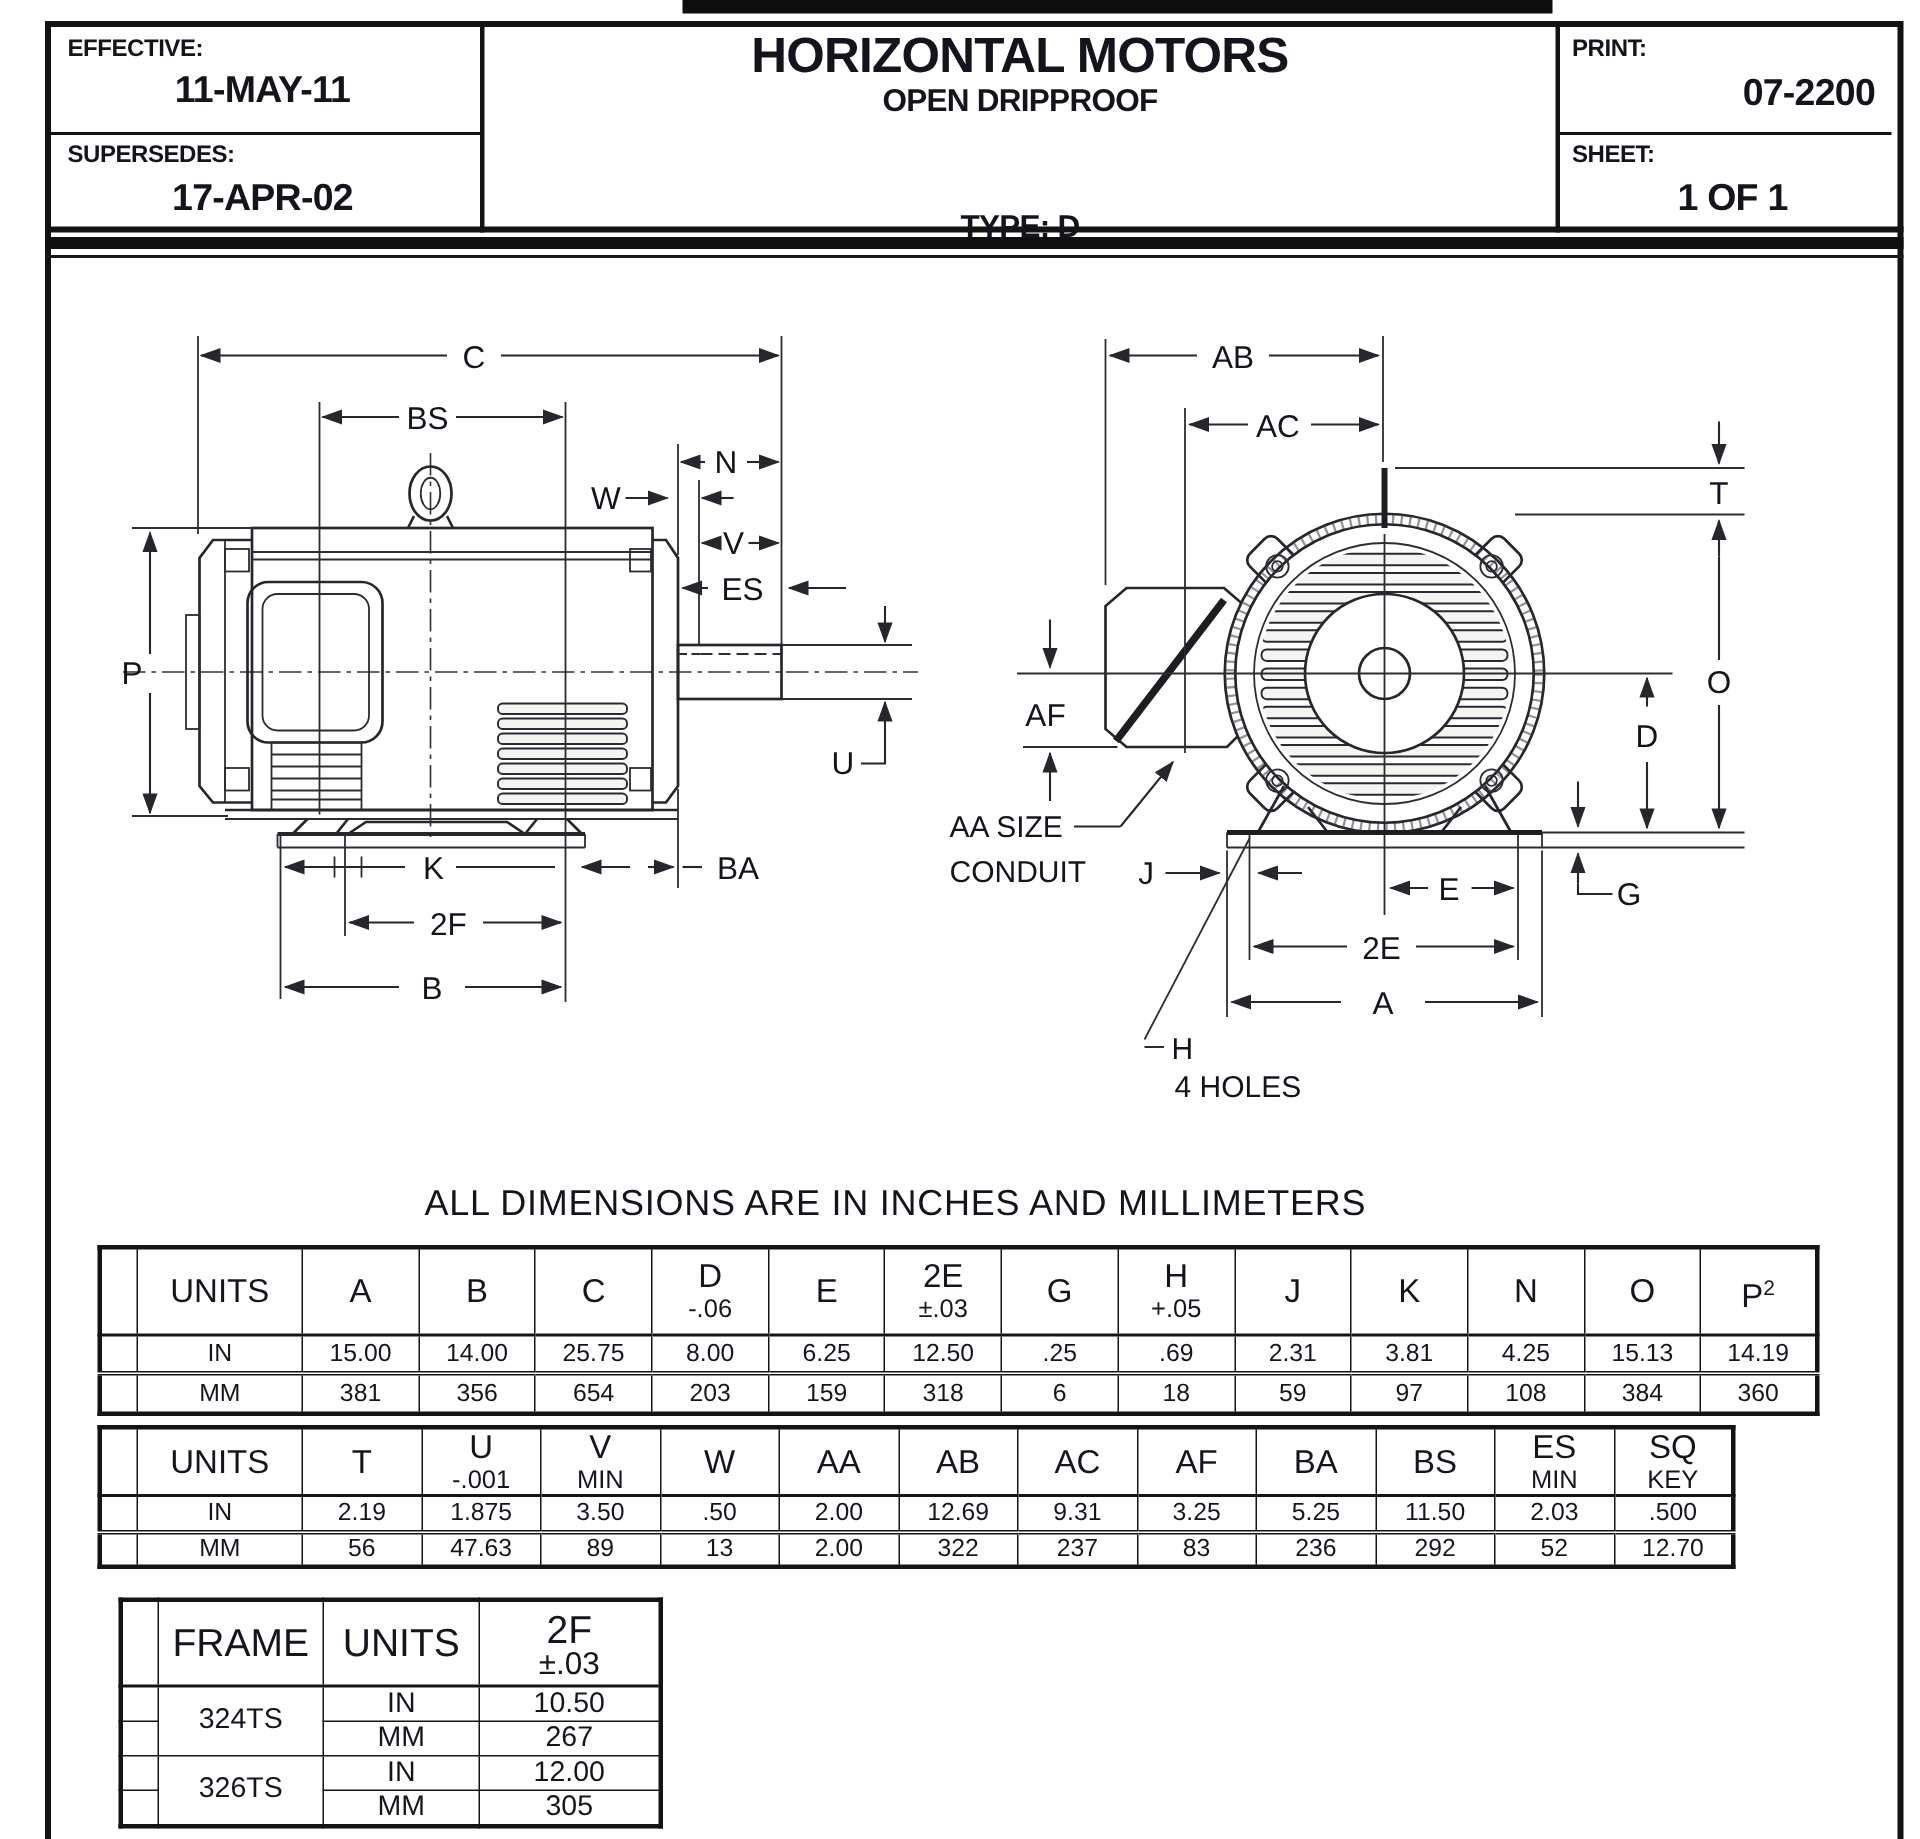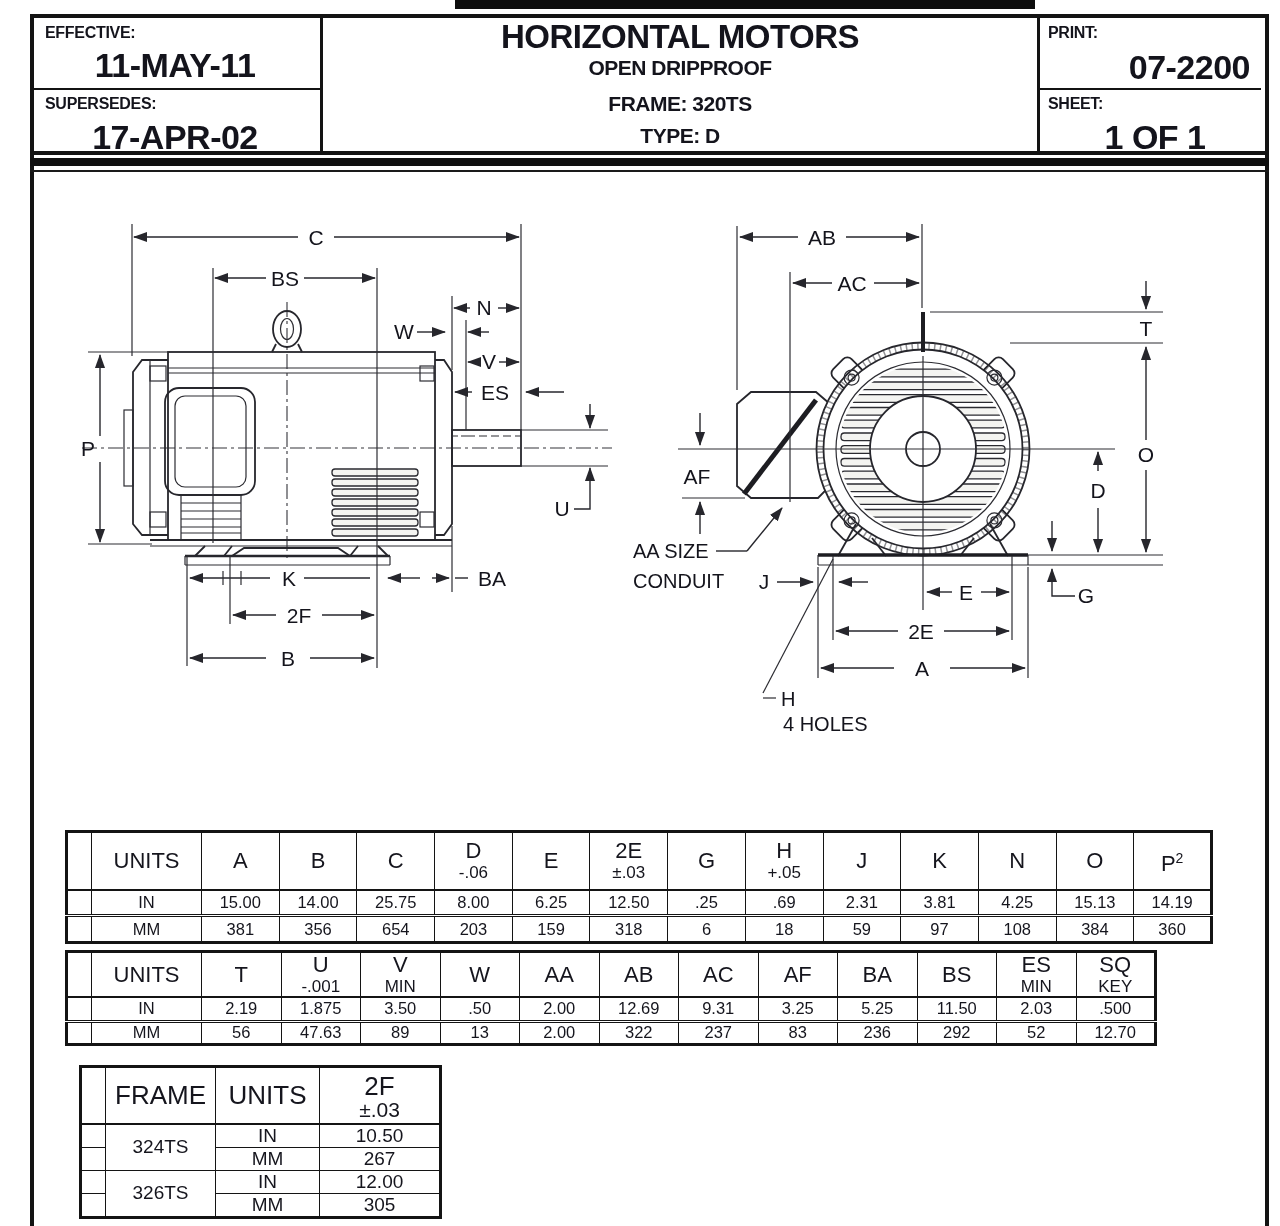--- a/index.html
+++ b/index.html
@@ -16,7 +16,7 @@
   #hdr-rule{left:30px;top:170px;width:1239px;height:2px;background:#1a1a1a;}
   #hdr-bottom{left:30px;top:151px;width:1239px;height:4px;background:#131313;}
   .lab{font-weight:bold;font-size:16px;letter-spacing:-0.3px;}
-  .bigval{font-weight:bold;font-size:34px;letter-spacing:-0.5px;text-align:center;}
+  .bigval{font-weight:bold;font-size:25px;letter-spacing:-0.5px;text-align:center;}
   .ctr{text-align:center;letter-spacing:-0.5px;font-weight:bold;}
   #title{font-size:33px;}
   #subtitle,#frame-line,#type-line{font-size:21px;}

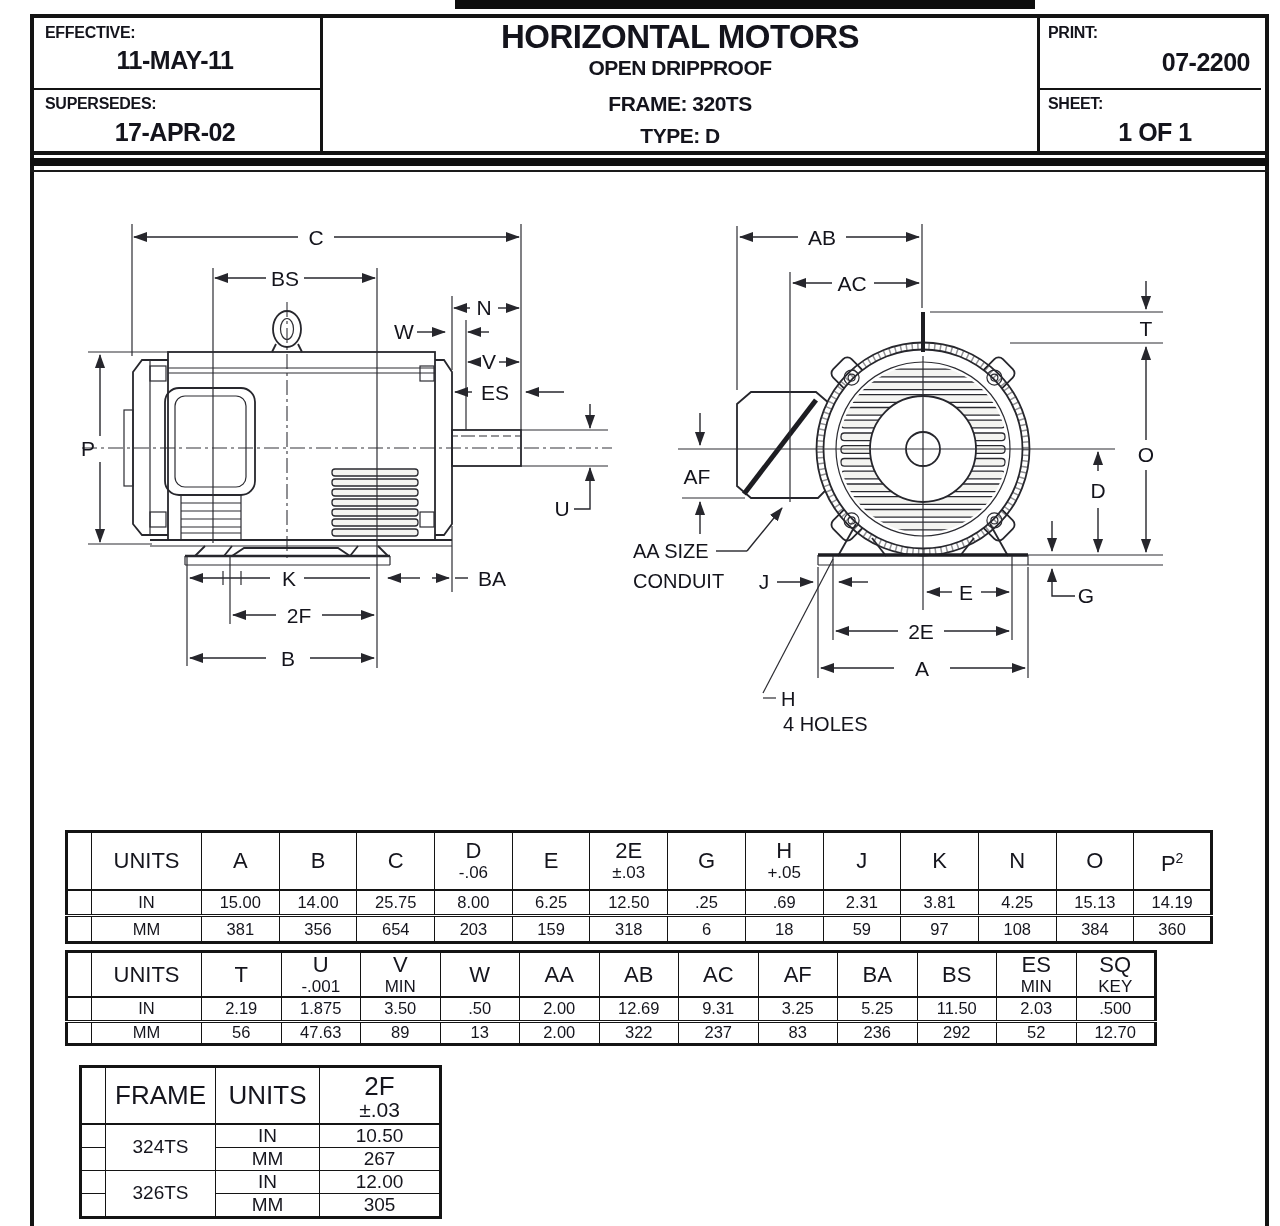--- a/index.html
+++ b/index.html
@@ -78,7 +78,6 @@
 
   <div class="abs ctr" id="subtitle" style="left:330px;top:56px;width:700px;">OPEN DRIPPROOF</div>
   <div class="abs ctr" id="title" style="left:330px;top:18px;width:700px;">HORIZONTAL MOTORS</div>
-  <div class="abs ctr" id="frame-line" style="left:330px;top:92px;width:700px;">FRAME:  320TS</div>
   <div class="abs ctr" id="type-line" style="left:330px;top:124px;width:700px;">TYPE: D</div>
 
   <div class="abs lab" style="left:1048px;top:24px;">PRINT:</div>

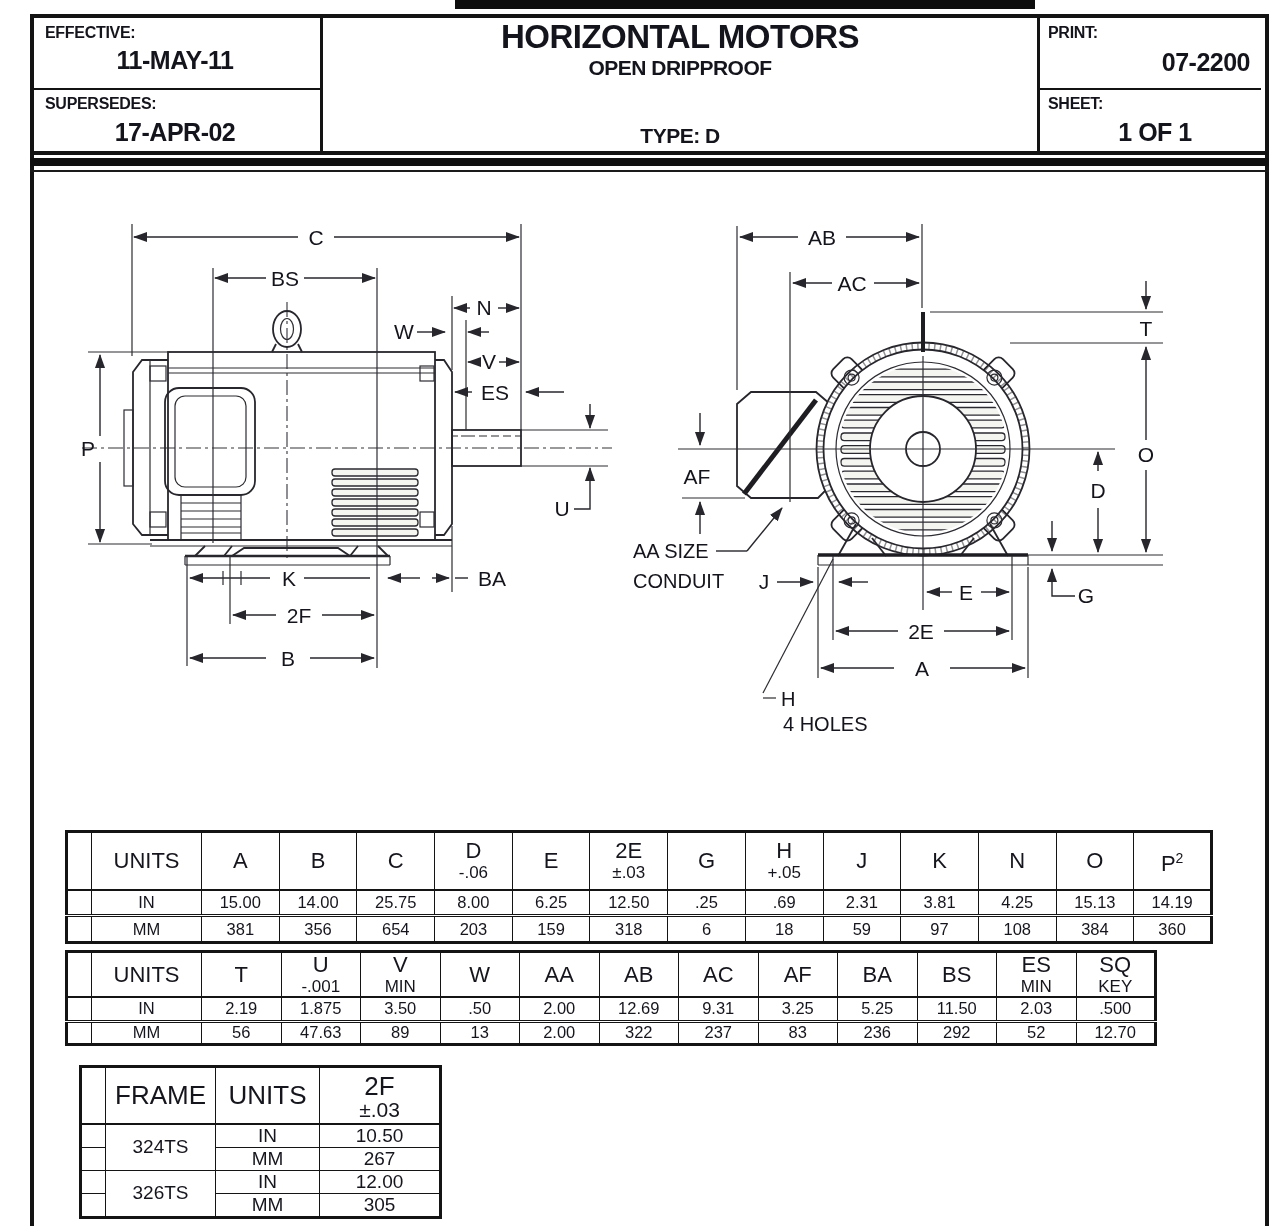--- a/index.html
+++ b/index.html
@@ -78,7 +78,7 @@
 
   <div class="abs ctr" id="subtitle" style="left:330px;top:56px;width:700px;">OPEN DRIPPROOF</div>
   <div class="abs ctr" id="title" style="left:330px;top:18px;width:700px;">HORIZONTAL MOTORS</div>
-  <div class="abs ctr" id="type-line" style="left:330px;top:124px;width:700px;">TYPE: D</div>
+  <div class="abs ctr" id="type-line" style="left:330px;top:140px;width:700px;">TYPE: D</div>
 
   <div class="abs lab" style="left:1048px;top:24px;">PRINT:</div>
   <div class="abs bigval" style="left:1060px;top:48px;width:190px;text-align:right;">07-2200</div>

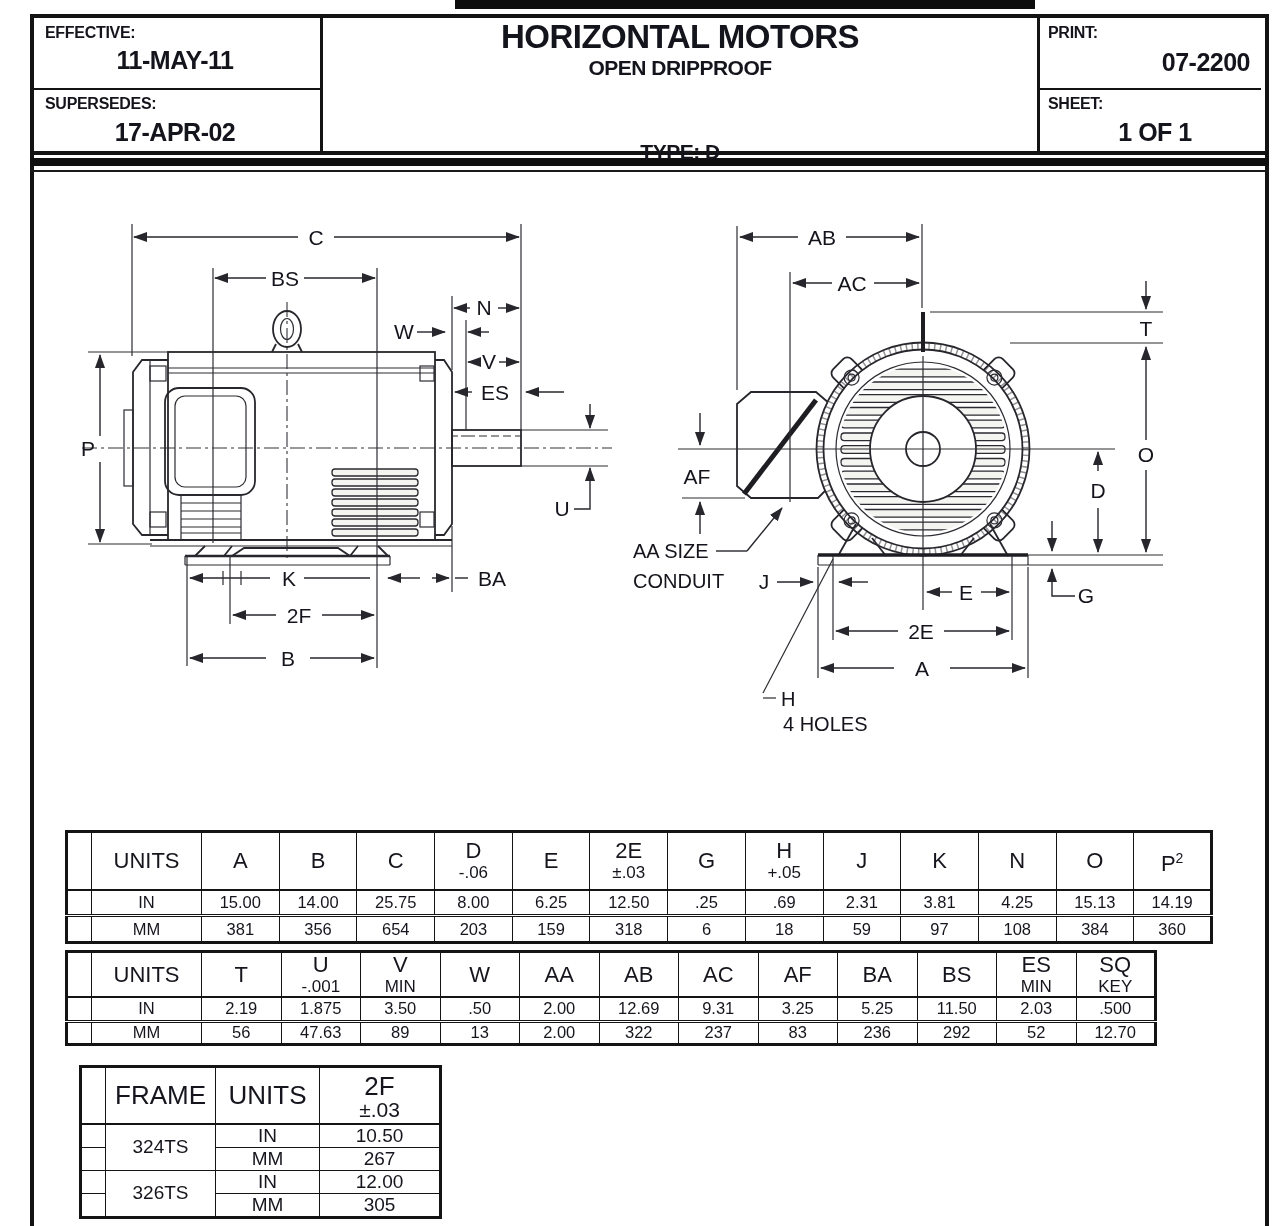--- a/index.html
+++ b/index.html
@@ -353,6 +353,7 @@
     </g>
   </svg>
 
+  <div class="abs" id="note">ALL DIMENSIONS ARE IN INCHES AND MILLIMETERS</div>
 
   <table class="t" id="t1">
     <colgroup>

